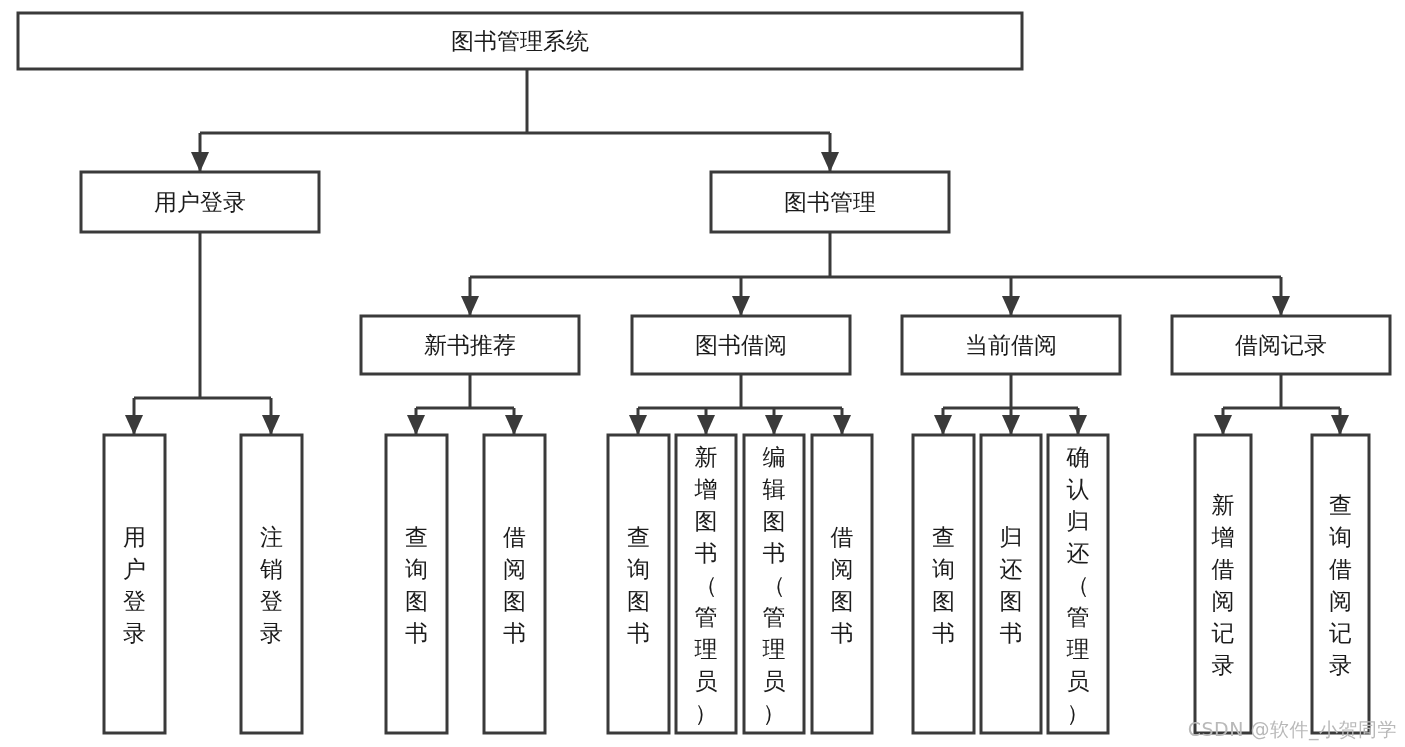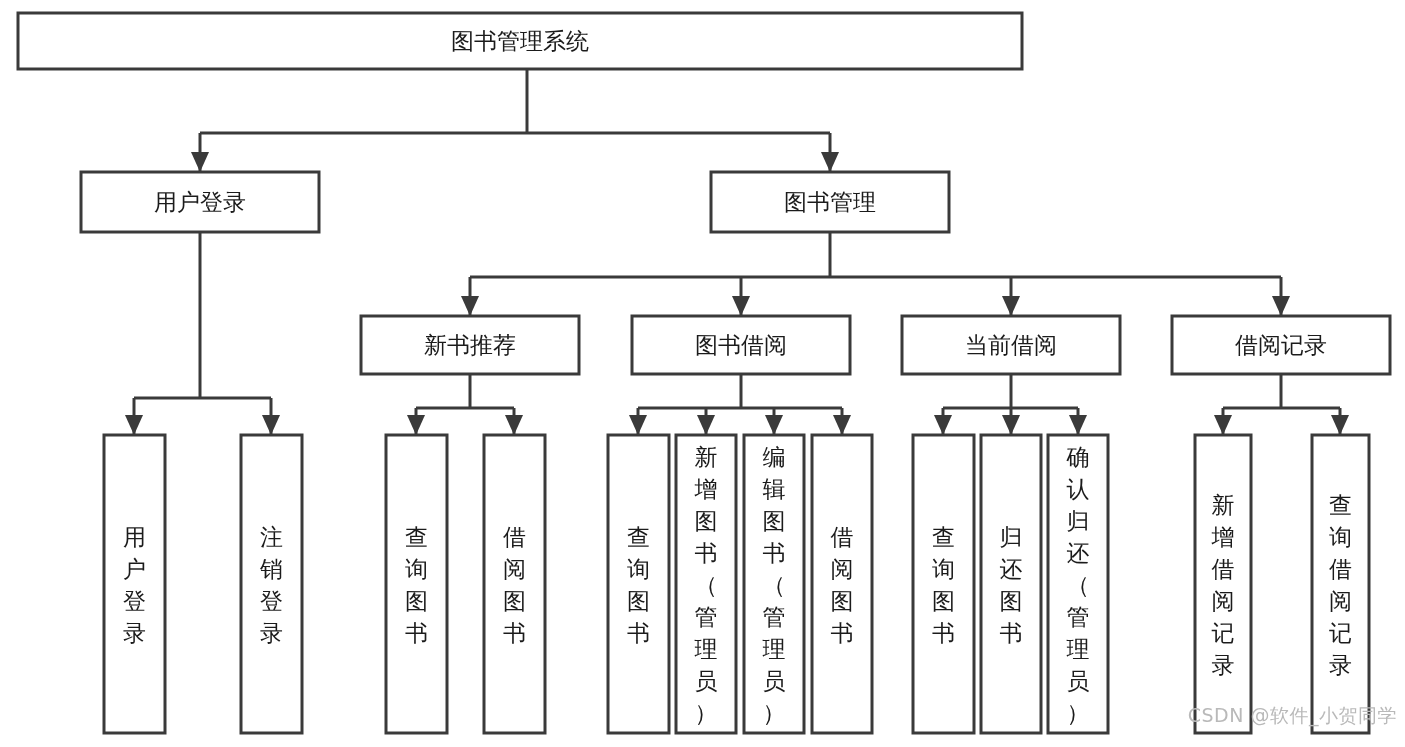--- a/index.html
+++ b/index.html
@@ -55,7 +55,7 @@
   .watermark {
     position: absolute;
     right: 8px;
-    bottom: 18px;
+    bottom: 4px;
     font-family: "DejaVu Sans", "Liberation Sans", sans-serif;
     font-size: 19px;
     color: #b9b9b9;

